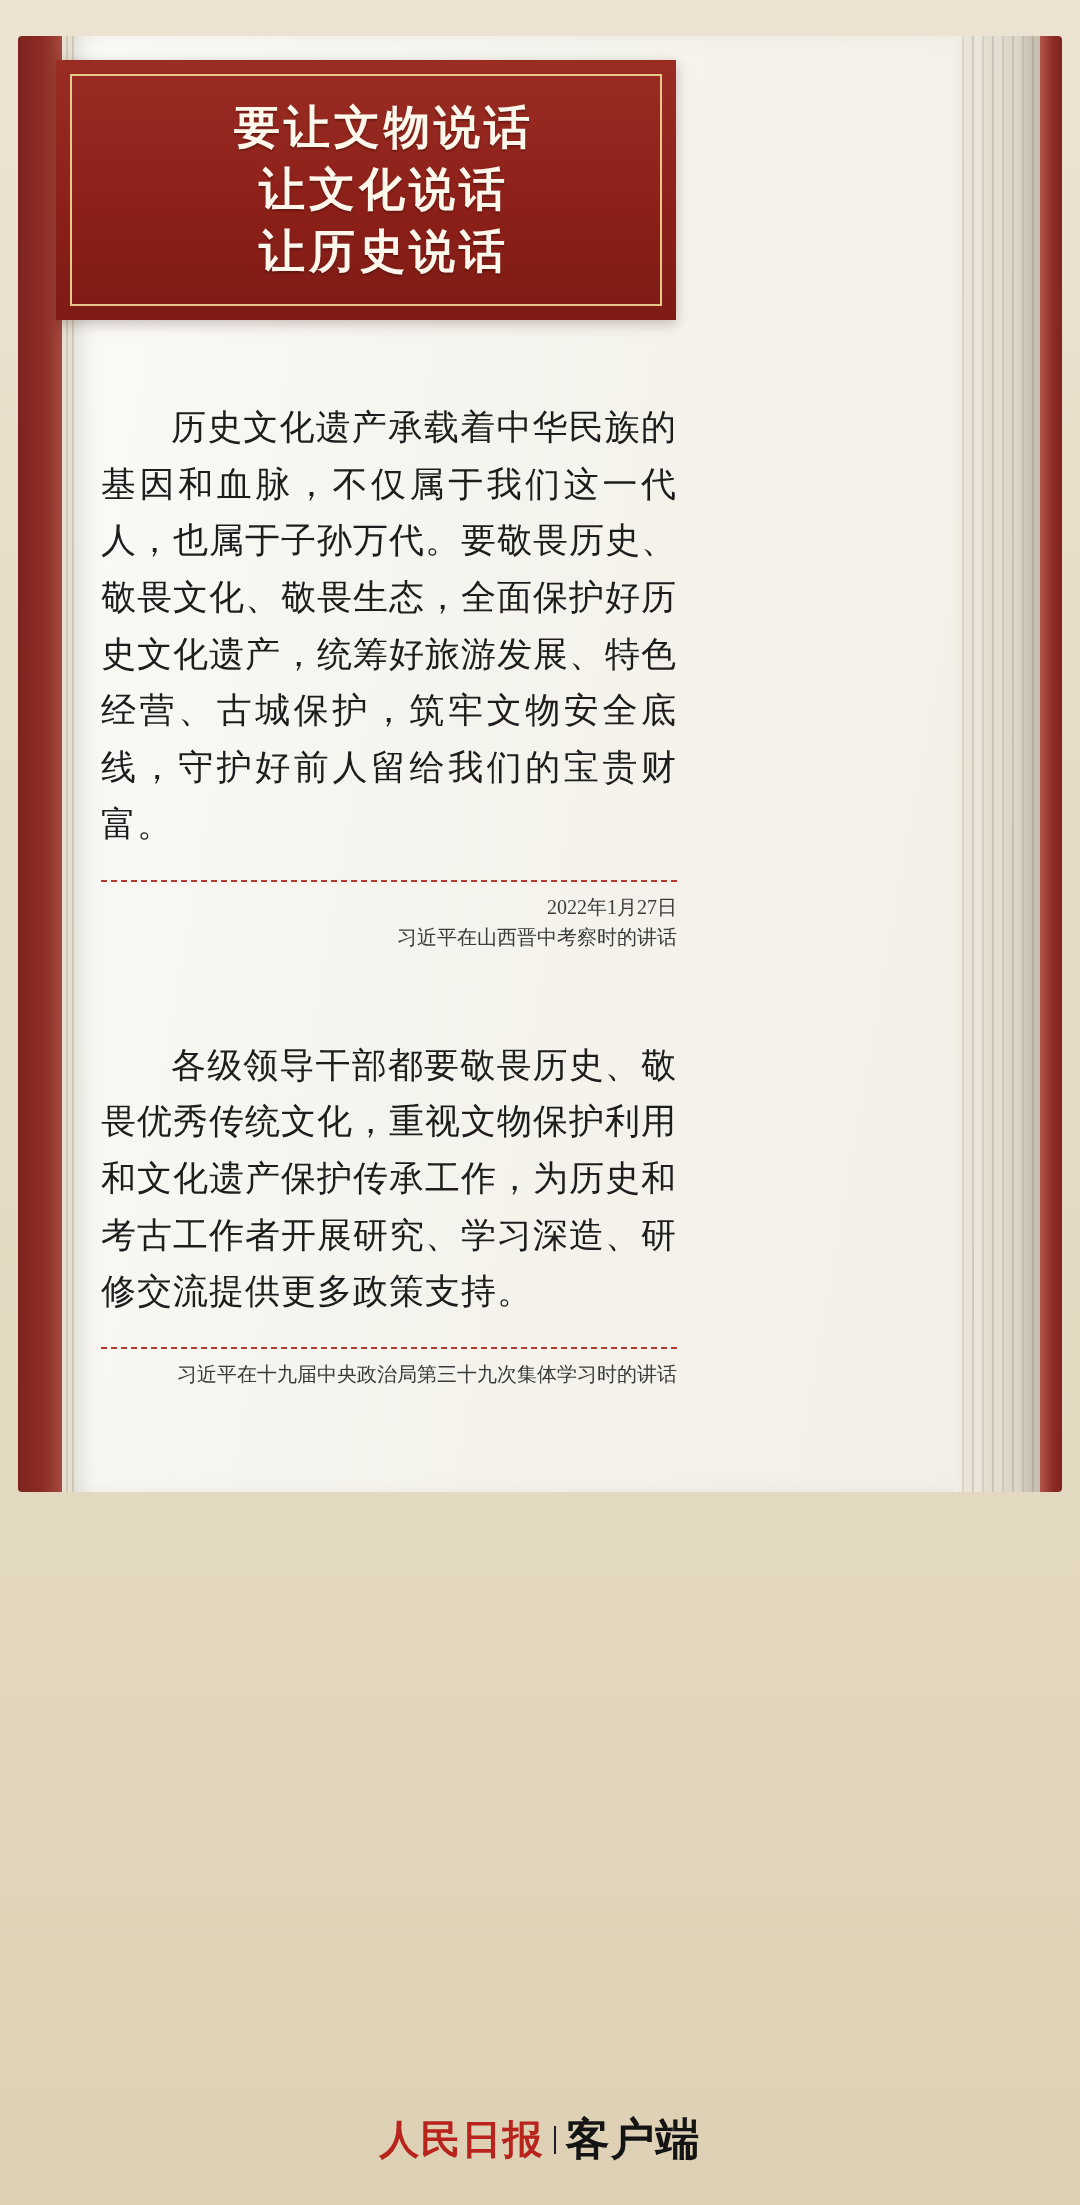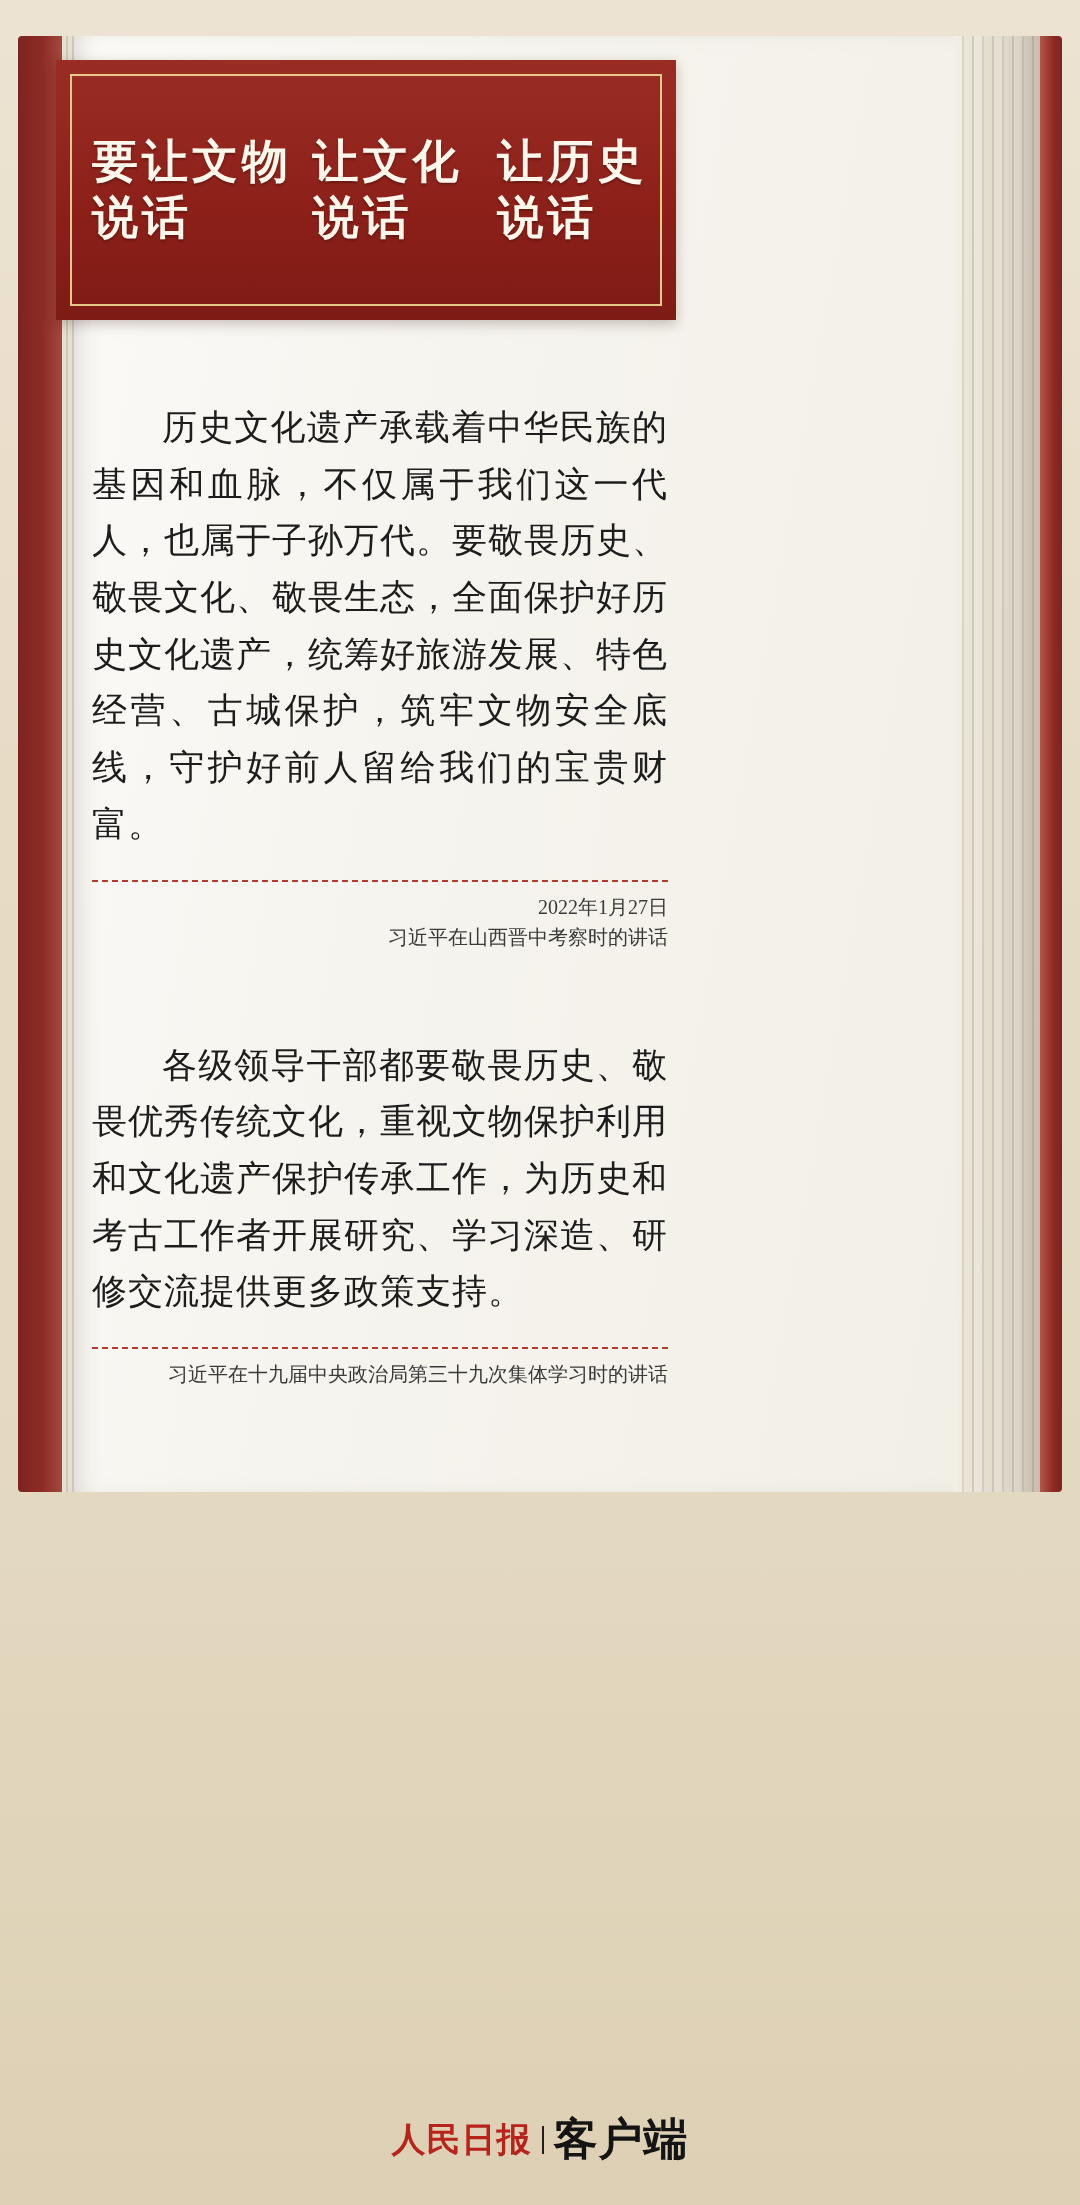--- a/index.html
+++ b/index.html
@@ -129,7 +129,7 @@
     position: absolute;
     inset: 0;
     display: flex;
-    flex-direction: row;
+    flex-direction: column;
     align-items: center;
     justify-content: center;
     gap: 6px;

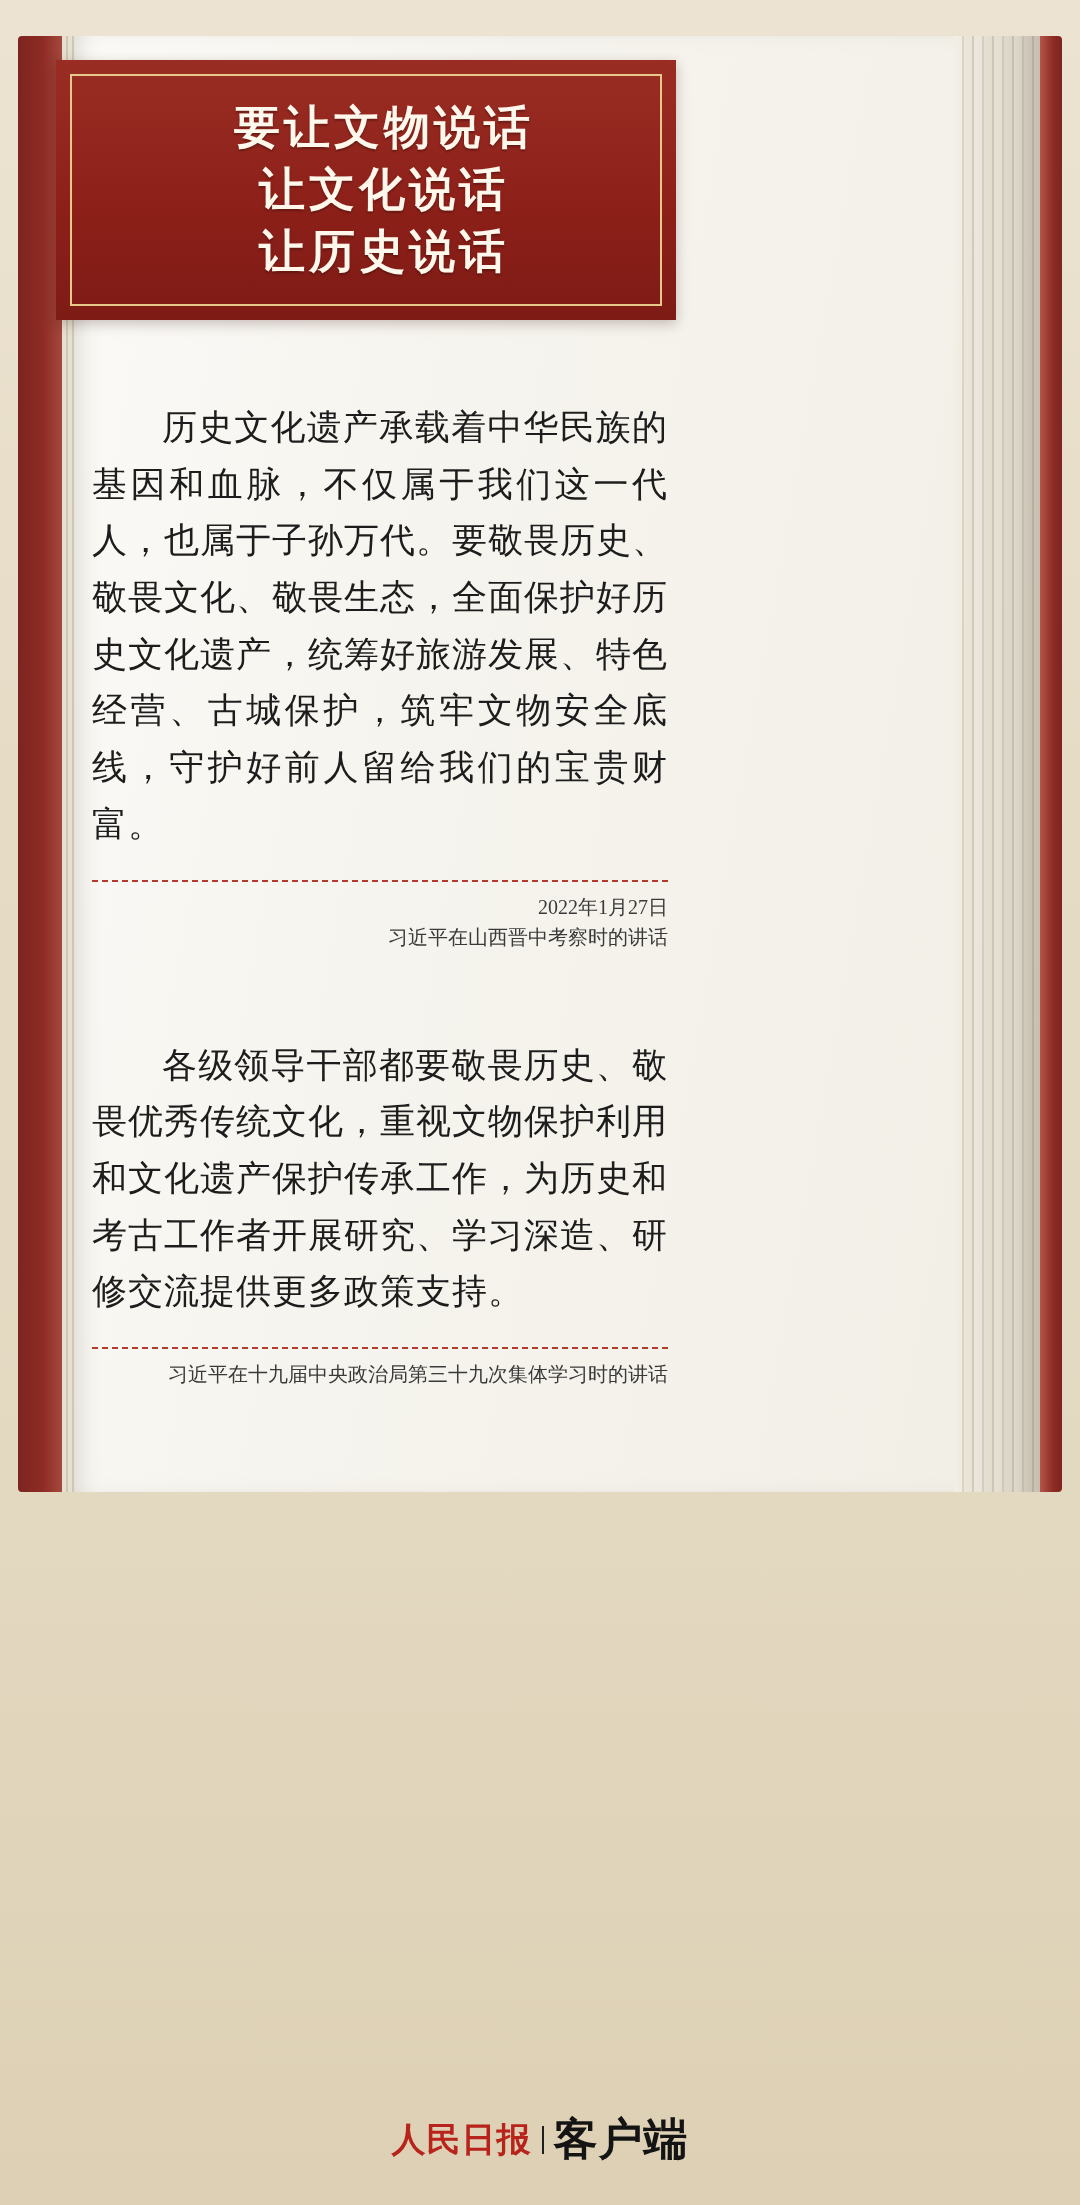--- a/index.html
+++ b/index.html
@@ -148,7 +148,7 @@
   
   .content {
     position: absolute;
-    left: 92px;
+    left: 101px;
     top: 400px;
     width: 576px;
   }

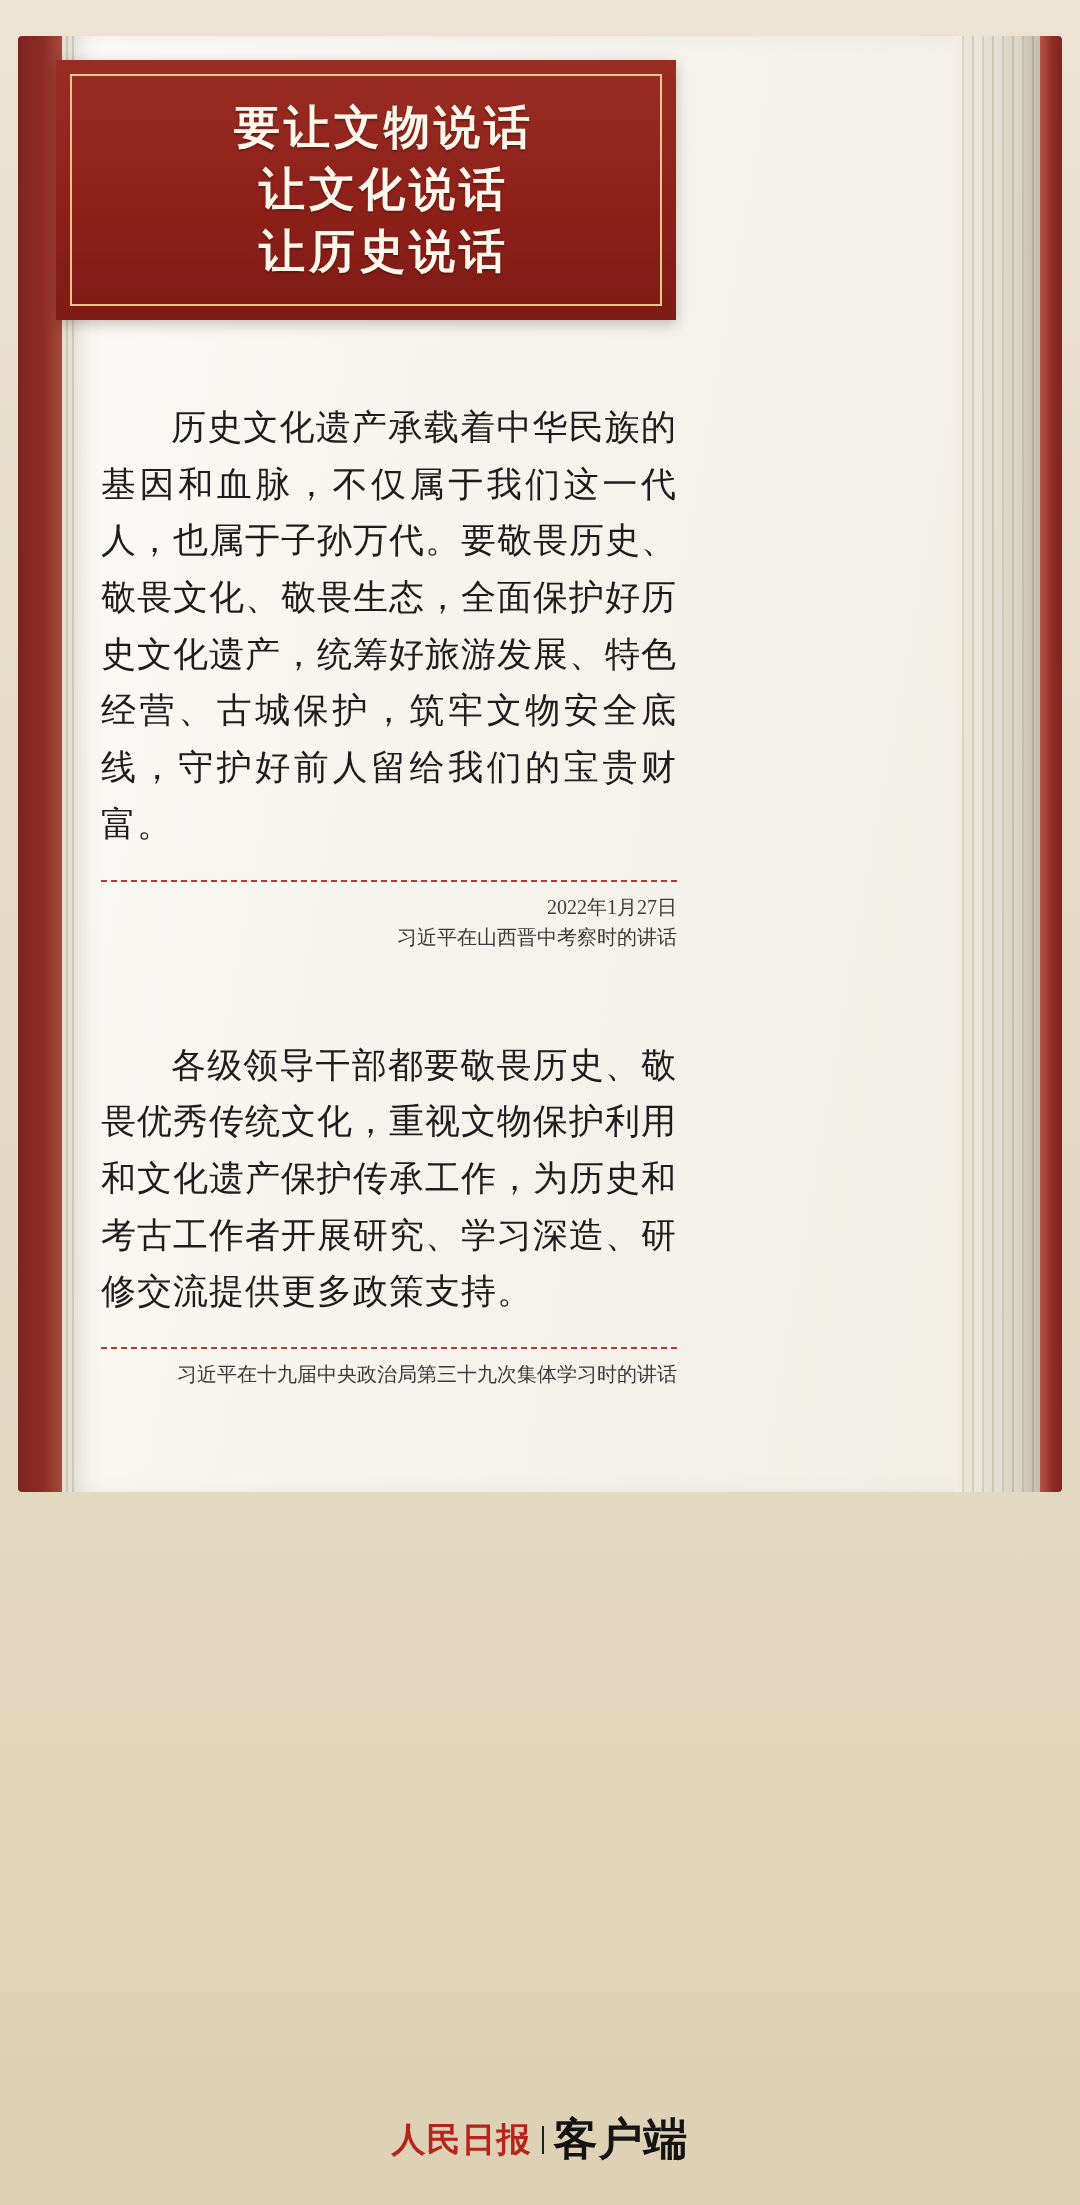--- a/index.html
+++ b/index.html
@@ -190,7 +190,7 @@
   }
   .logo-mark {
     color: #b8241c;
-    font-size: 34px;
+    font-size: 40px;
     font-weight: bold;
     letter-spacing: 1px;
     font-family: "Liberation Serif", "DejaVu Serif", serif;

